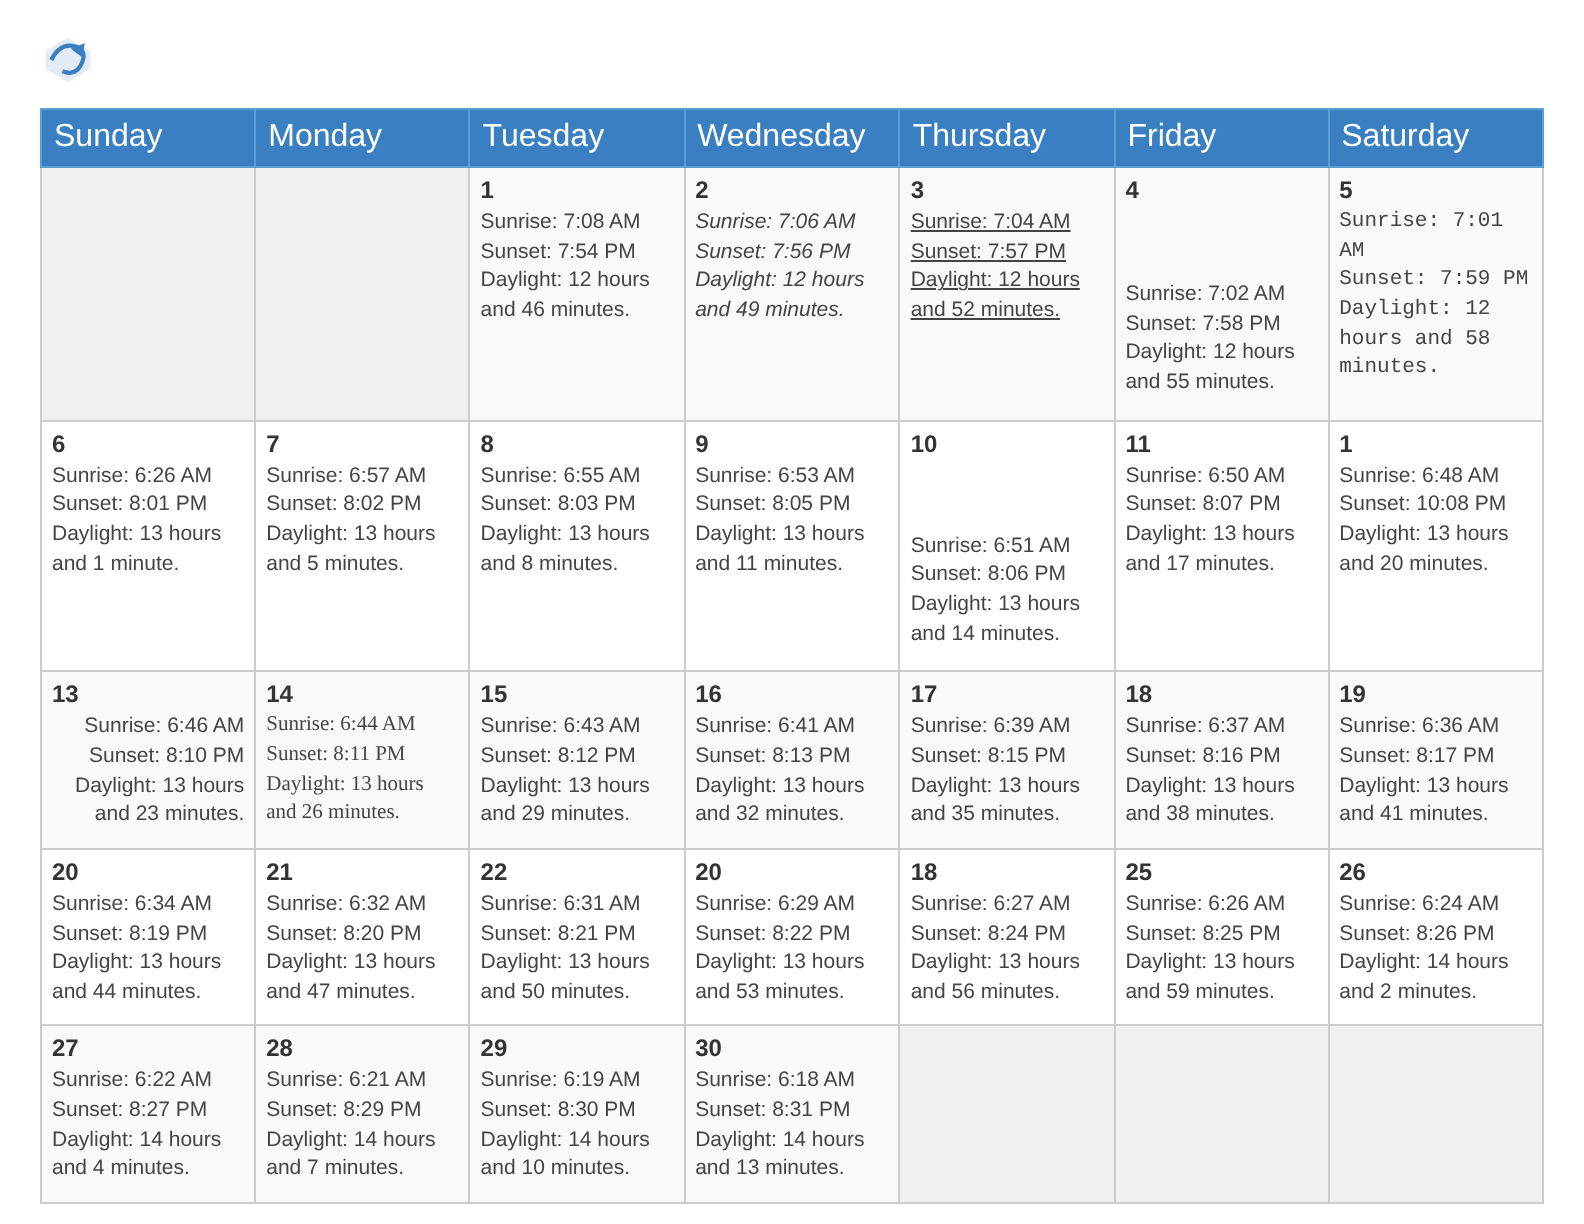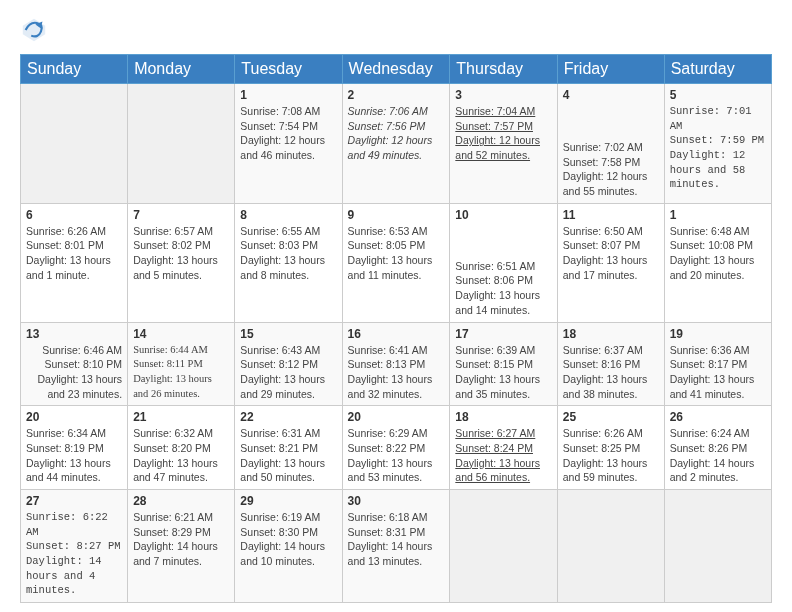--- a/index.html
+++ b/index.html
@@ -279,7 +279,7 @@
           </td>
           <td>
             <span class="day-num">18</span>
-            <div class="day-info" style="white-space: pre-line; text-decoration: underline;">Sunrise: 6:27 AM
+            <div class="day-info" style="white-space: pre-line;">Sunrise: 6:27 AM
 Sunset: 8:24 PM
 Daylight: 13 hours and 56 minutes.</div>
           </td>

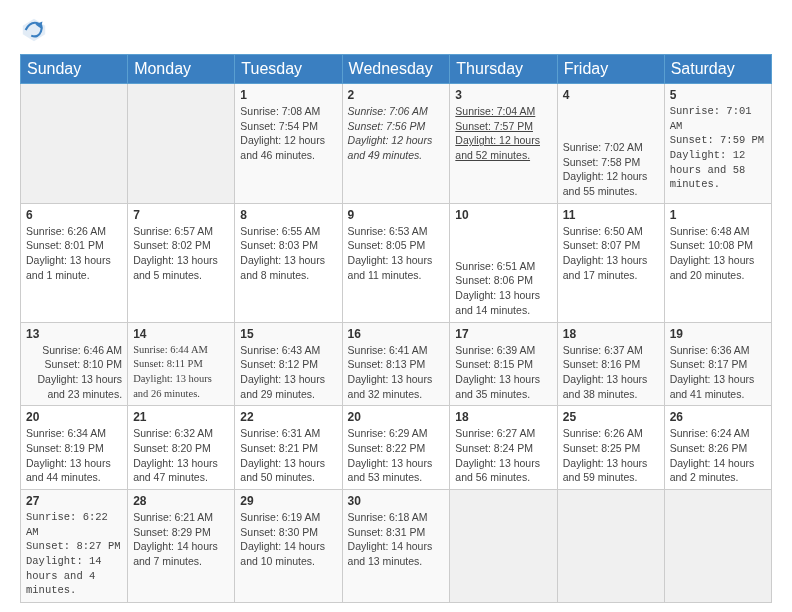--- a/index.html
+++ b/index.html
@@ -299,7 +299,7 @@
         <tr>
           <td>
             <span class="day-num">27</span>
-            <div class="day-info" style="white-space: pre-line; font-family: Liberation Mono, monospace;">Sunrise: 6:22 AM
+            <div class="day-info" style="white-space: pre-line;">Sunrise: 6:22 AM
 Sunset: 8:27 PM
 Daylight: 14 hours and 4 minutes.</div>
           </td>

